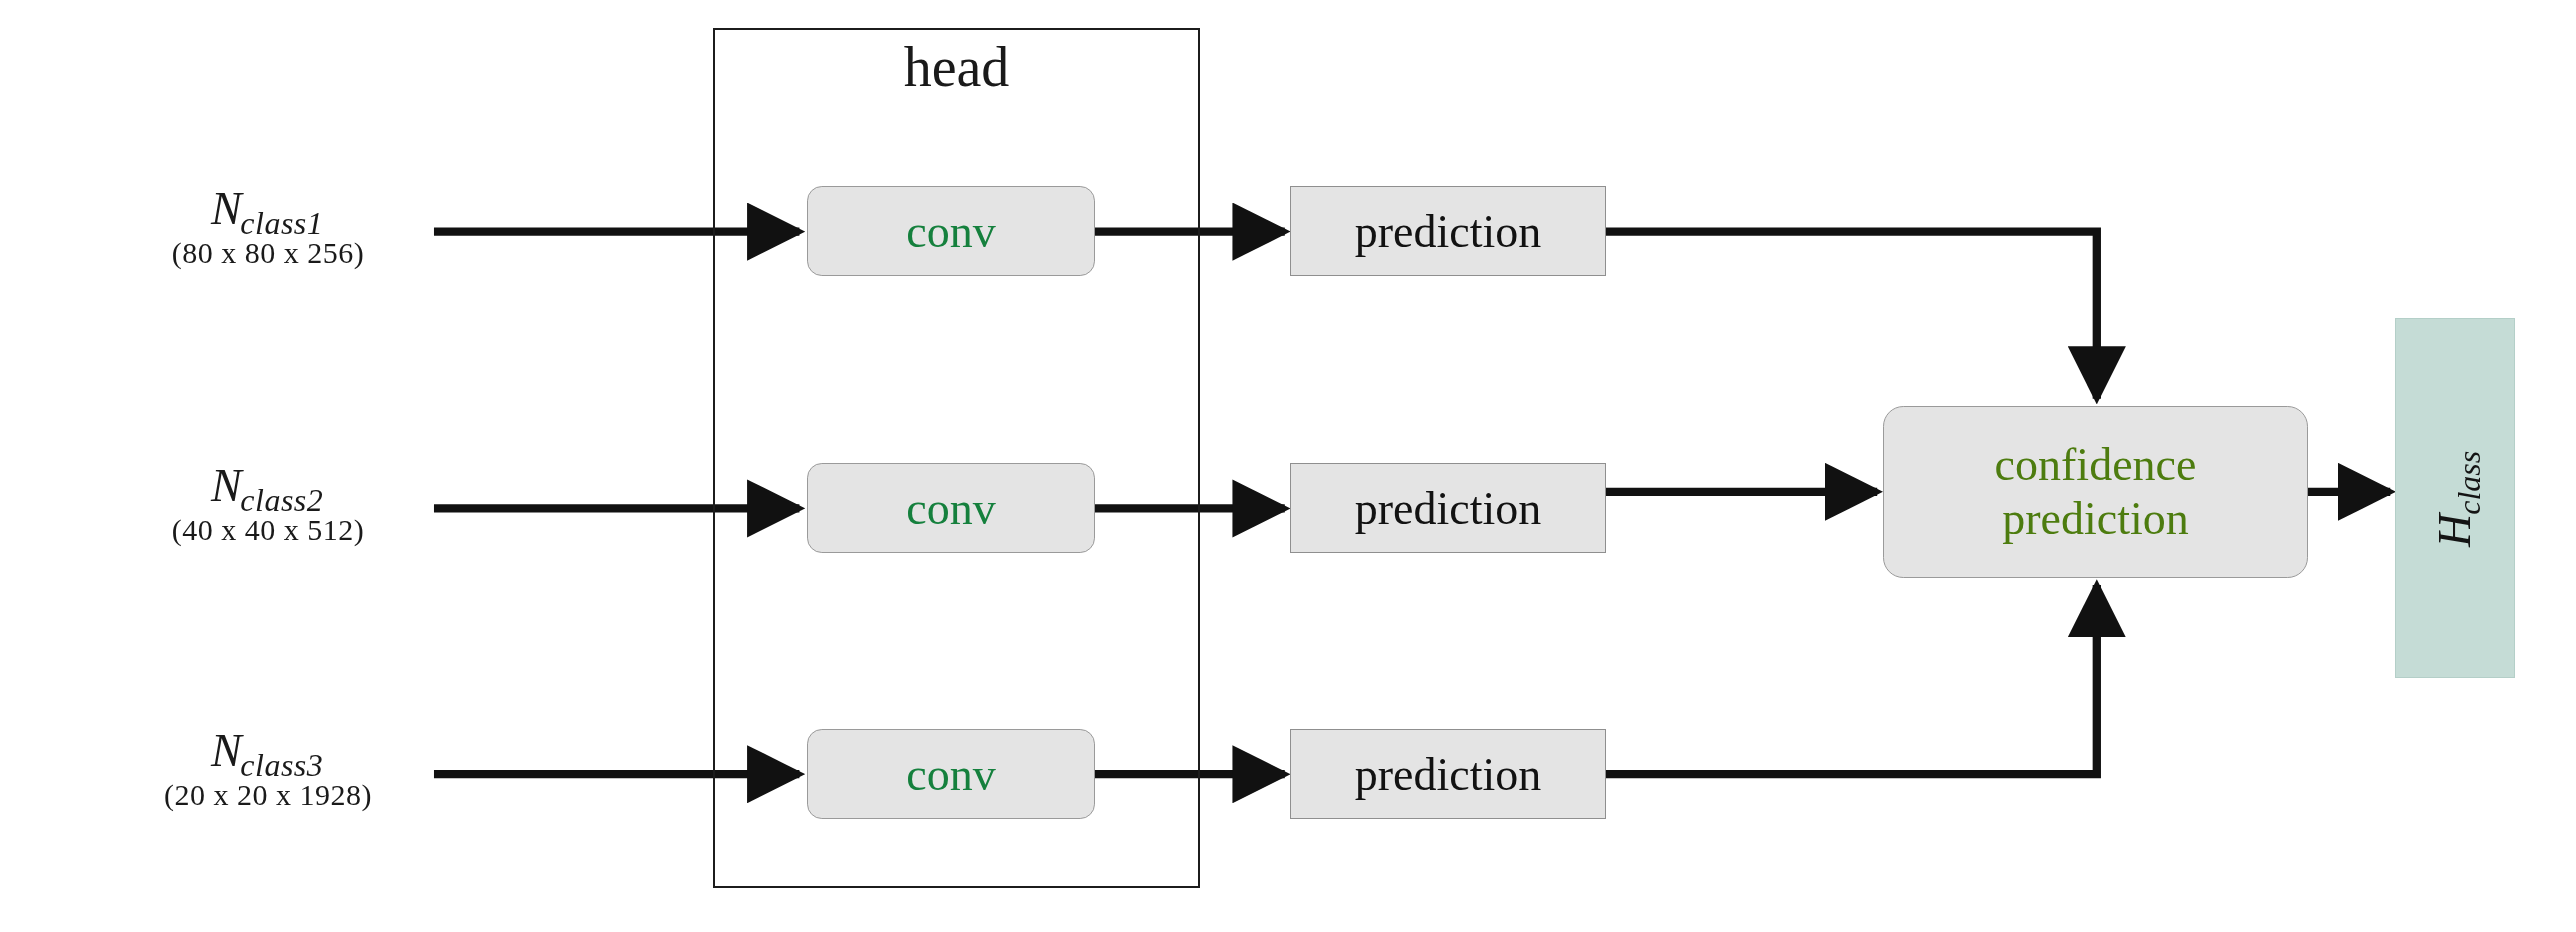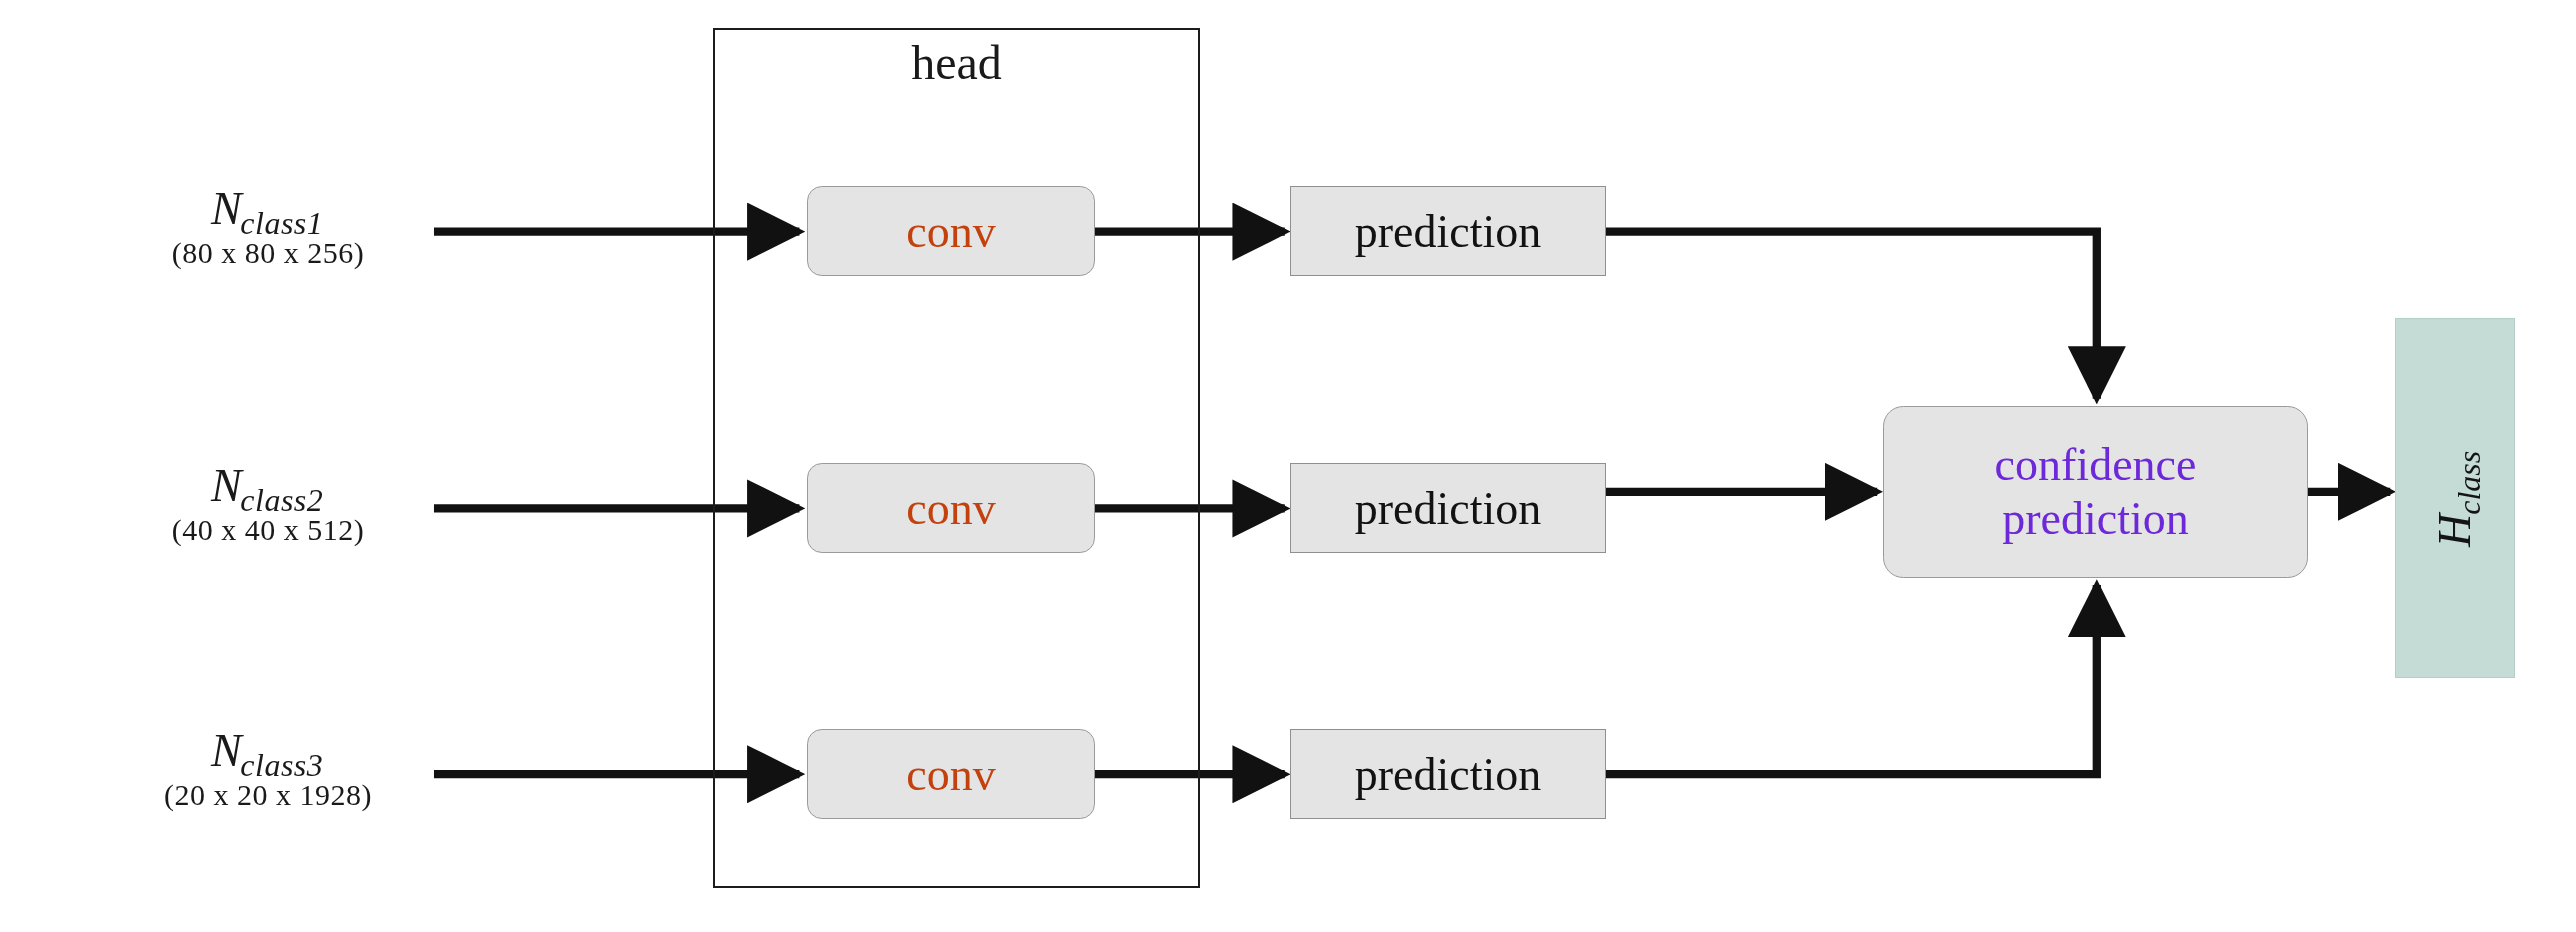--- a/index.html
+++ b/index.html
@@ -65,7 +65,7 @@
     top: 35px;
     width: 487px;
     text-align: center;
-    font-size: 48px;
+    font-size: 56px;
     color: #1a1a1a;
   }
 

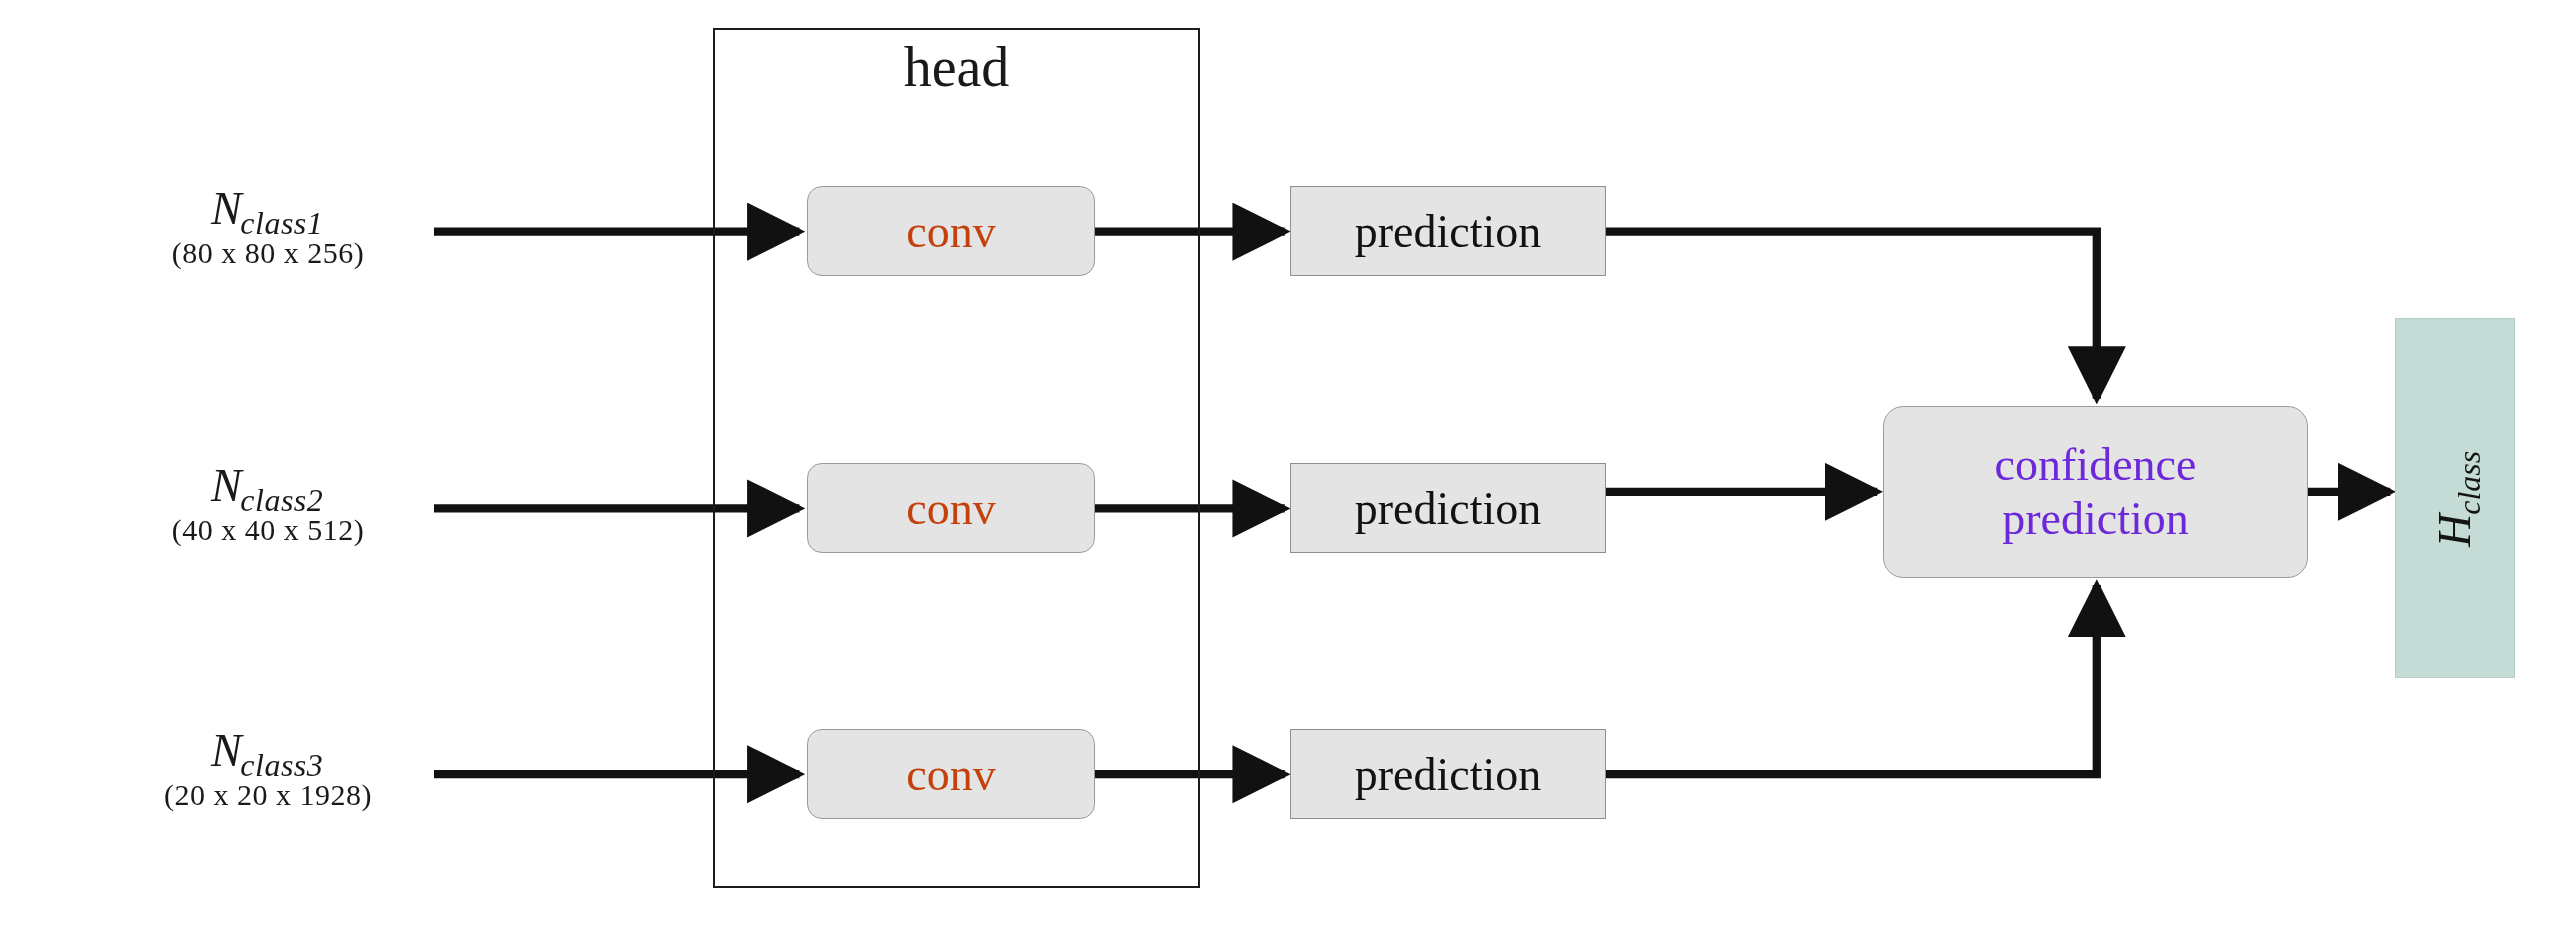--- a/index.html
+++ b/index.html
@@ -82,7 +82,7 @@
     justify-content: center;
     font-size: 46px;
     box-sizing: border-box;
-    color: #c2410c;
+    color: #15803d;
   }
   .pred-box {
     position: absolute;

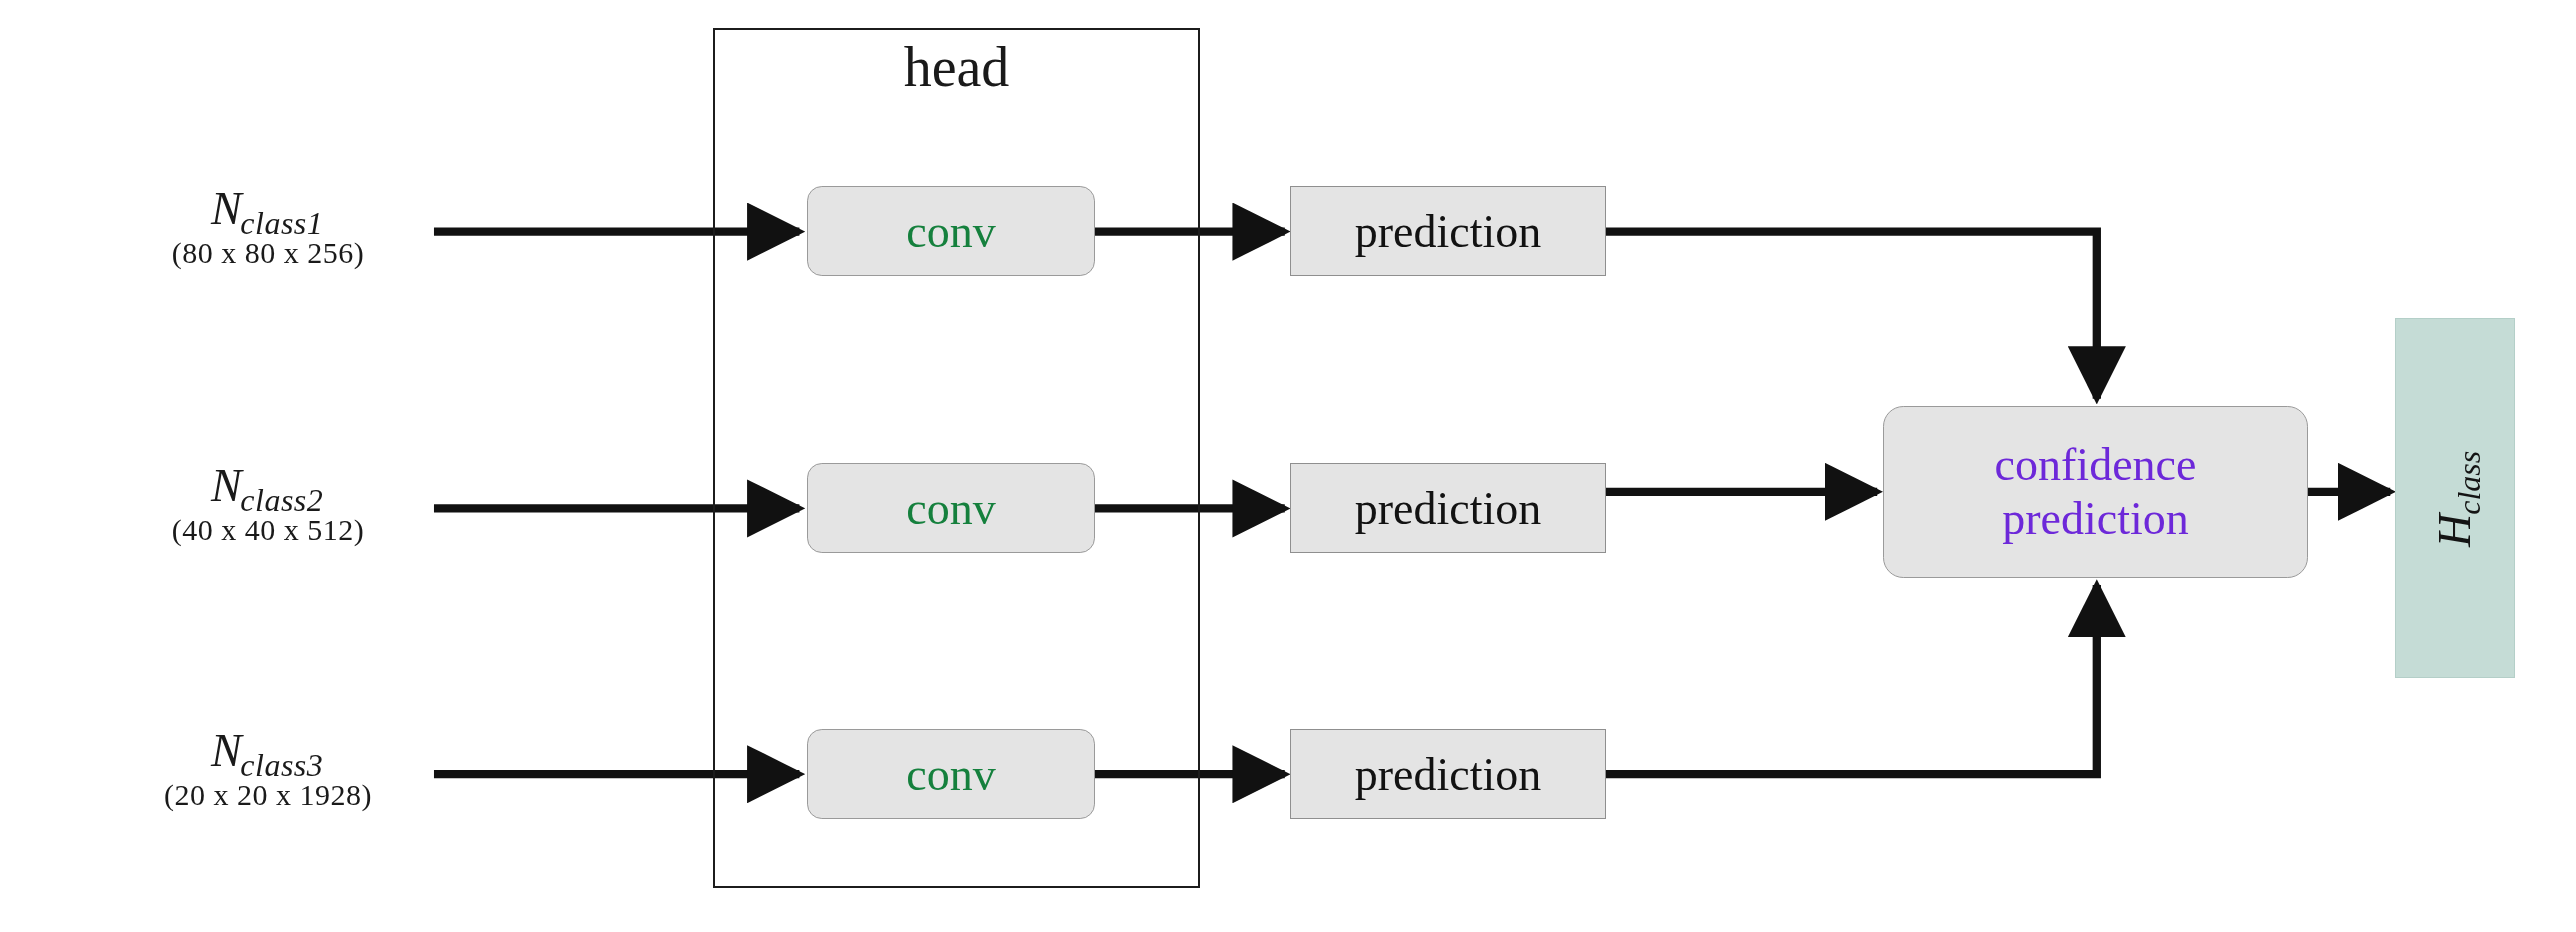--- a/index.html
+++ b/index.html
@@ -114,7 +114,7 @@
     font-size: 46px;
     line-height: 1.18;
     box-sizing: border-box;
-    color: #6d28d9;
+    color: #4d7c0f;
   }
   #output-box {
     position: absolute;

